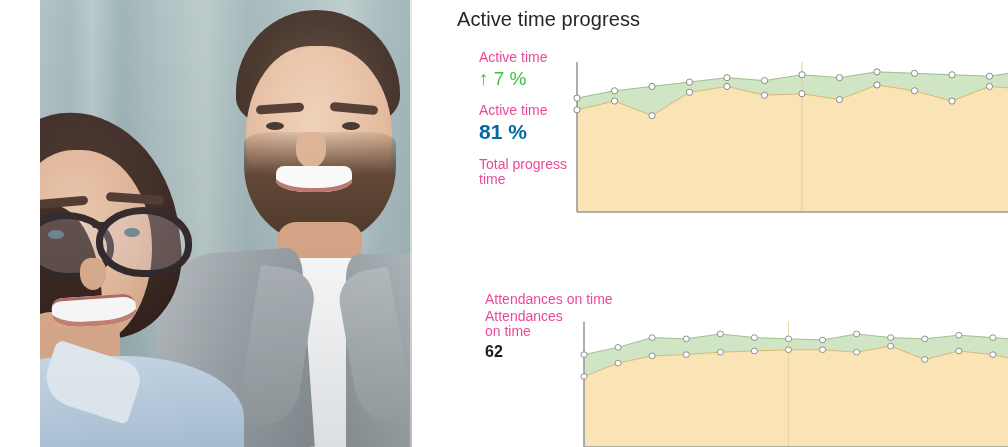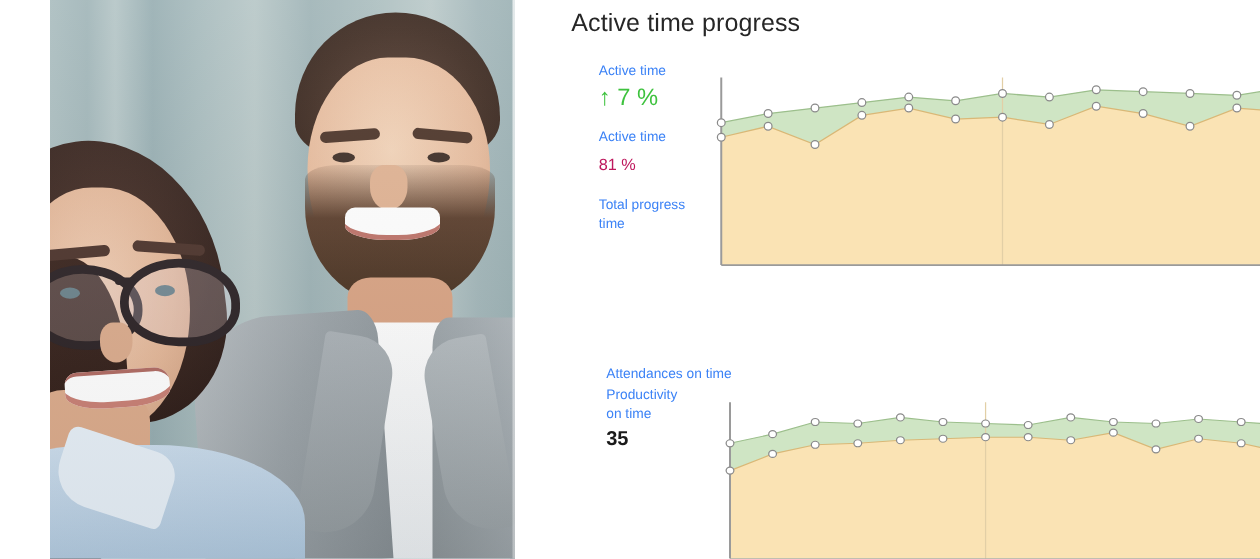--- a/index.html
+++ b/index.html
@@ -164,7 +164,7 @@
   #metrics-2{left:73px;top:292px;}
 
   .m-label{
-    font-size:11px;color:#3b82f6;line-height:15px;margin-bottom:2px;
+    font-size:14px;color:#ec4899;line-height:15px;margin-bottom:2px;
     white-space:pre-line;
   }
   .m-delta{

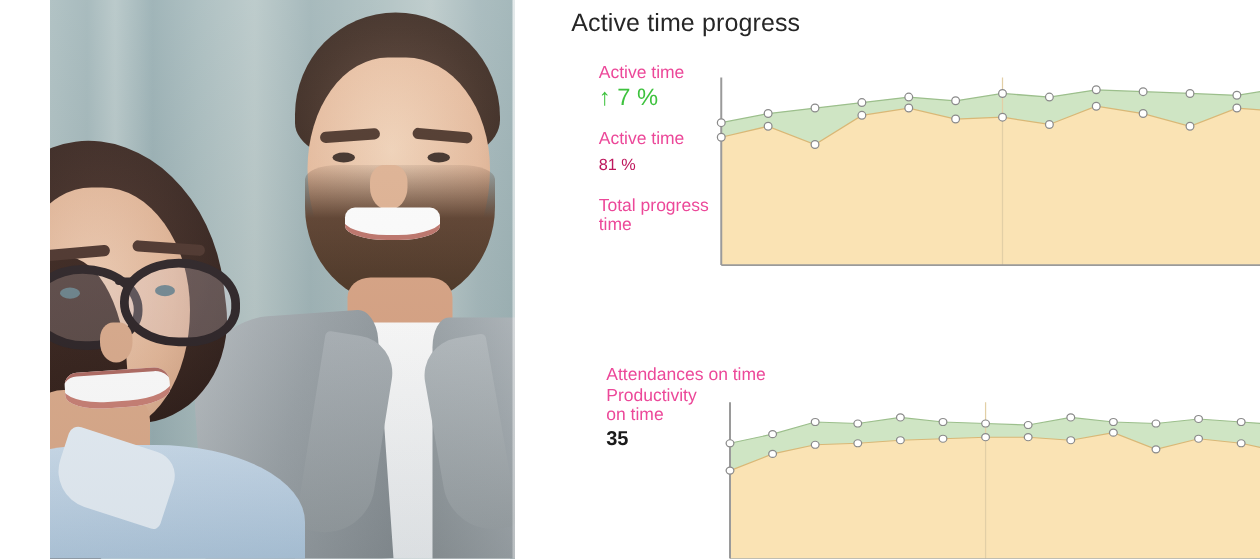--- a/index.html
+++ b/index.html
@@ -172,7 +172,7 @@
     white-space:nowrap;font-weight:400;
   }
   .m-value-green{
-    font-size:13px;color:#be185d;line-height:24px;margin-bottom:13px;font-weight:400;
+    font-size:21px;color:#0369a1;line-height:24px;margin-bottom:13px;font-weight:700;
   }
   .m-value-dark{
     font-size:16px;color:#1a1a1a;line-height:22px;font-weight:bold;

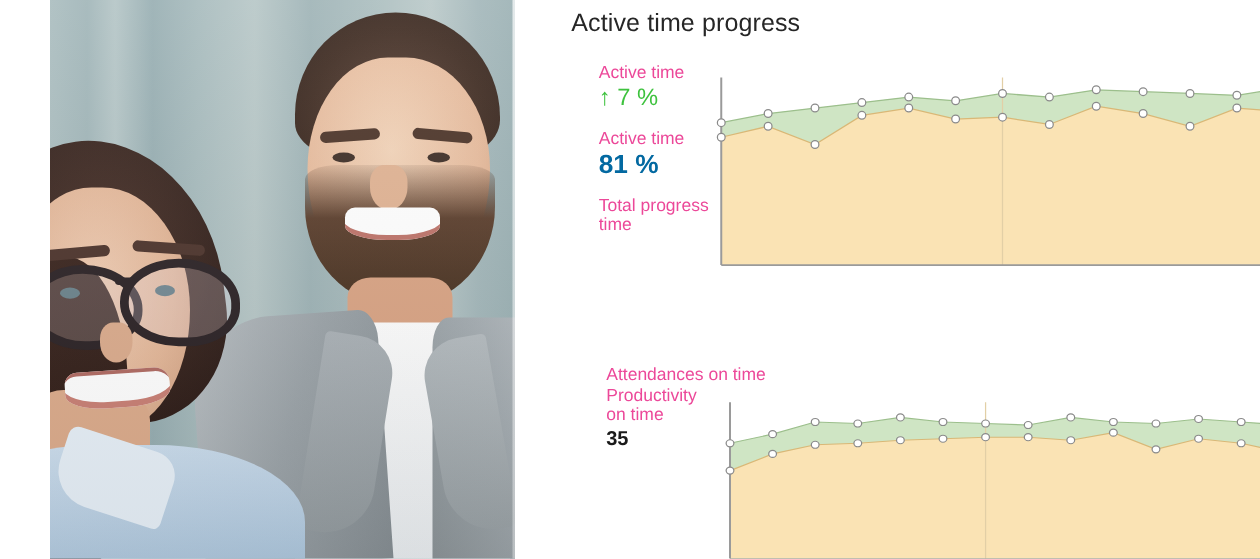--- a/index.html
+++ b/index.html
@@ -284,7 +284,7 @@
     <div class="metrics" id="metrics-2">
       <div class="m-label" style="width:150px">Attendances on time</div>
 
-      <div class="m-label">Productivity
+      <div class="m-label">Attendances
 on time</div>
       <div class="m-value-dark">35</div>
     </div>

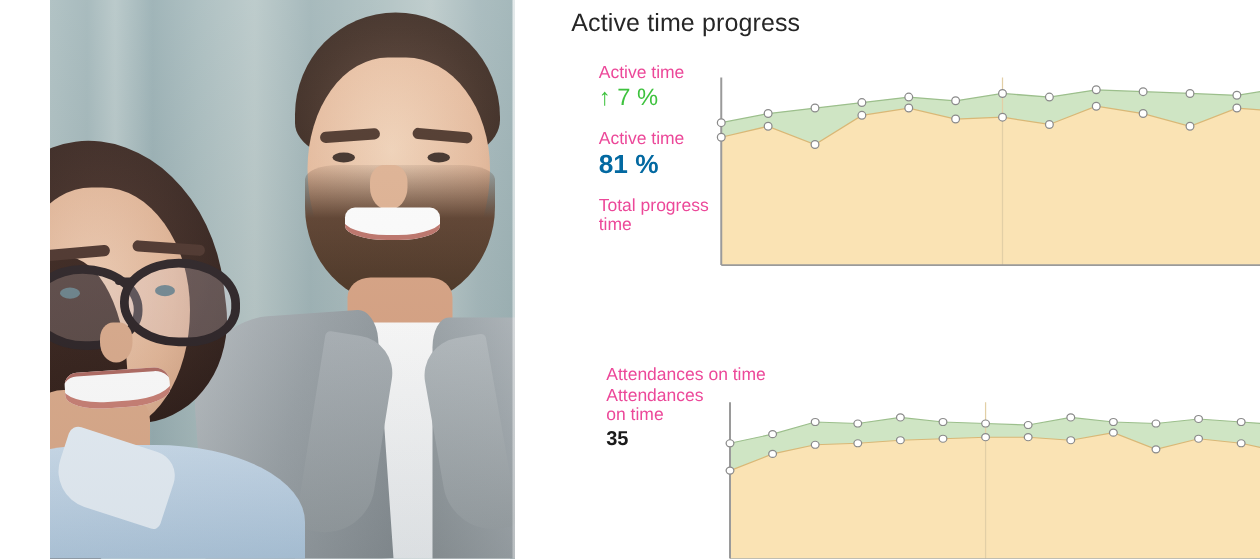--- a/index.html
+++ b/index.html
@@ -286,7 +286,7 @@
 
       <div class="m-label">Attendances
 on time</div>
-      <div class="m-value-dark">35</div>
+      <div class="m-value-dark">62</div>
     </div>
 
     <div class="chart" id="chart-2">

